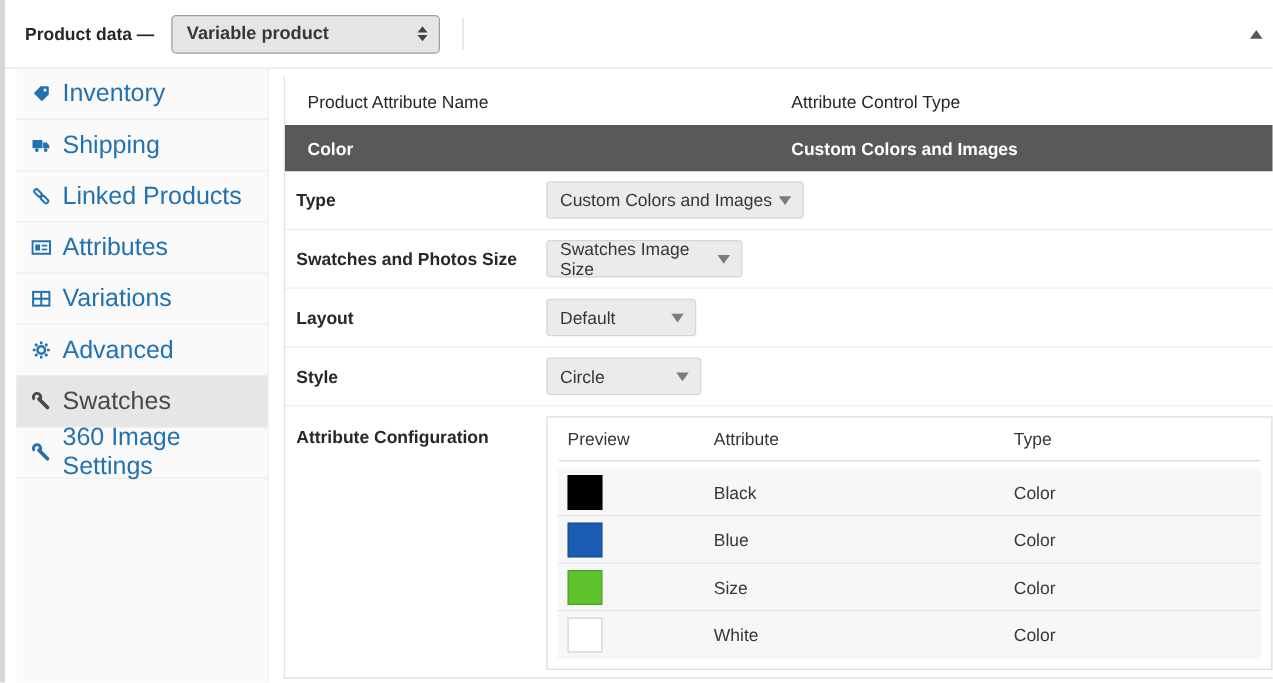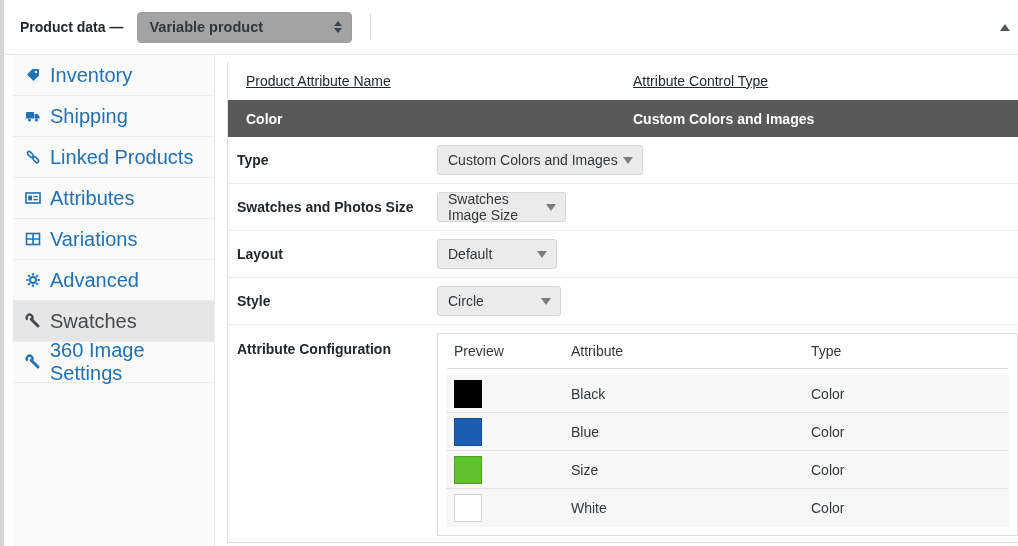--- a/index.html
+++ b/index.html
@@ -13,7 +13,7 @@
   .panel-header { height:55px; flex:0 0 55px; border-bottom:1px solid #e5e5e5;
     display:flex; align-items:center; padding-left:16px; position:relative; }
   .panel-title { font-weight:bold; font-size:14px; color:#23282d; white-space:nowrap; }
-  .type-select { margin-left:14px; height:31px; width:215px; background:#a3a3a3;
+  .type-select { margin-left:14px; height:31px; width:215px; background:#e5e5e5;
     border:1px solid #98a0a6; border-radius:4px; display:flex; align-items:center;
     justify-content:space-between; padding:0 9px 0 11px; font-weight:700; font-size:14.5px;
     color:#32373c; cursor:pointer; }

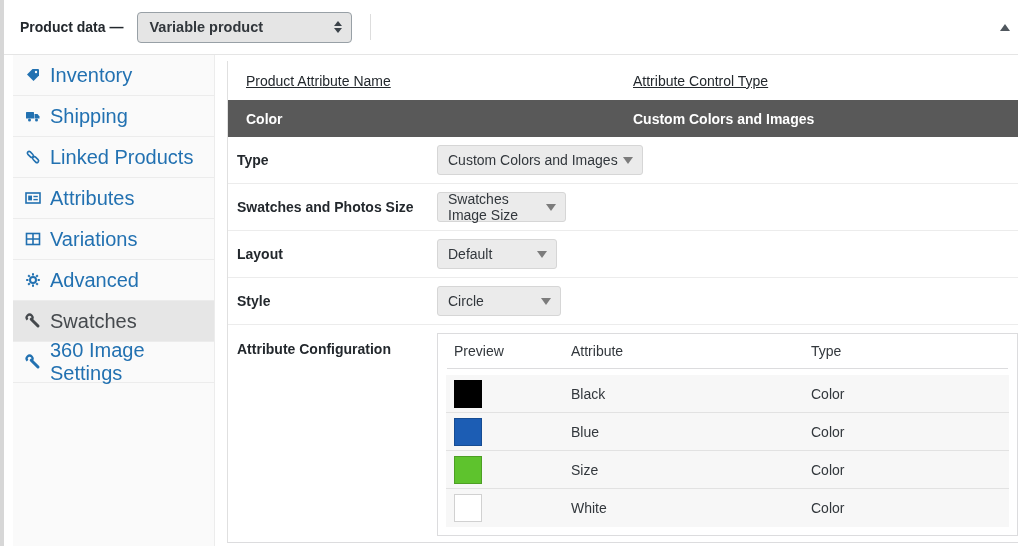--- a/index.html
+++ b/index.html
@@ -44,7 +44,7 @@
   .col1 { margin-left:18px; width:387px; }
   .col2 { flex:1; }
 
-  .attrs-head { height:39px; flex:0 0 39px; color:#23282d;text-decoration:underline; }
+  .attrs-head { height:39px; flex:0 0 39px; color:#23282d; }
   .dark-bar { height:37px; flex:0 0 37px; background:#595959; color:#fff; font-weight:bold; }
 
   .form-row { display:flex; align-items:center; height:47px; flex:0 0 47px; border-bottom:1px solid #ececec; }

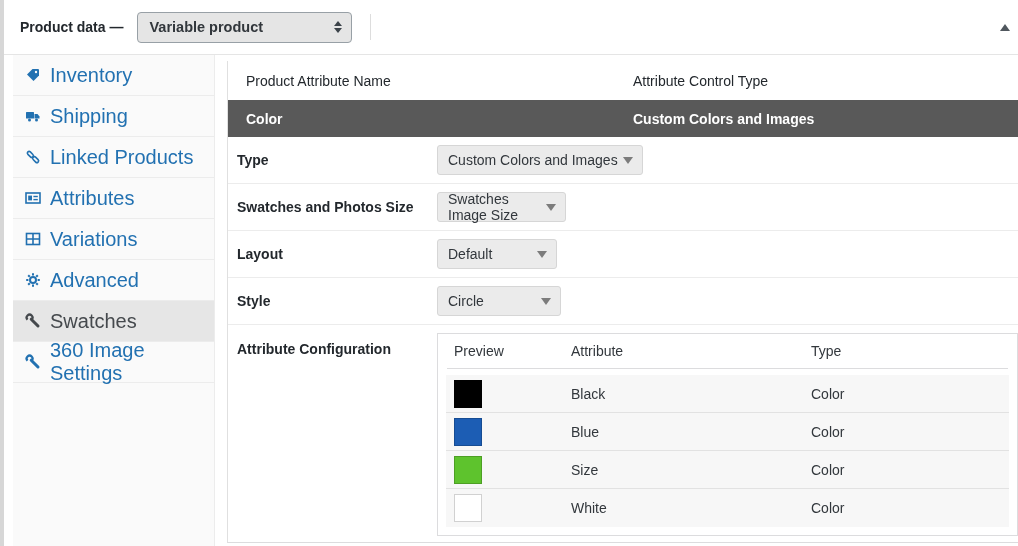--- a/index.html
+++ b/index.html
@@ -54,7 +54,7 @@
     color:#32373c; cursor:pointer; }
   .dd .caret { width:0; height:0; border-left:5px solid transparent; border-right:5px solid transparent; border-top:7px solid #7c7c7c; }
   .dd-type   { width:206px; }
-  .dd-size   { width:129px; }
+  .dd-size   { width:157px; }
   .dd-layout { width:120px; }
   .dd-style  { width:124px; }
 

